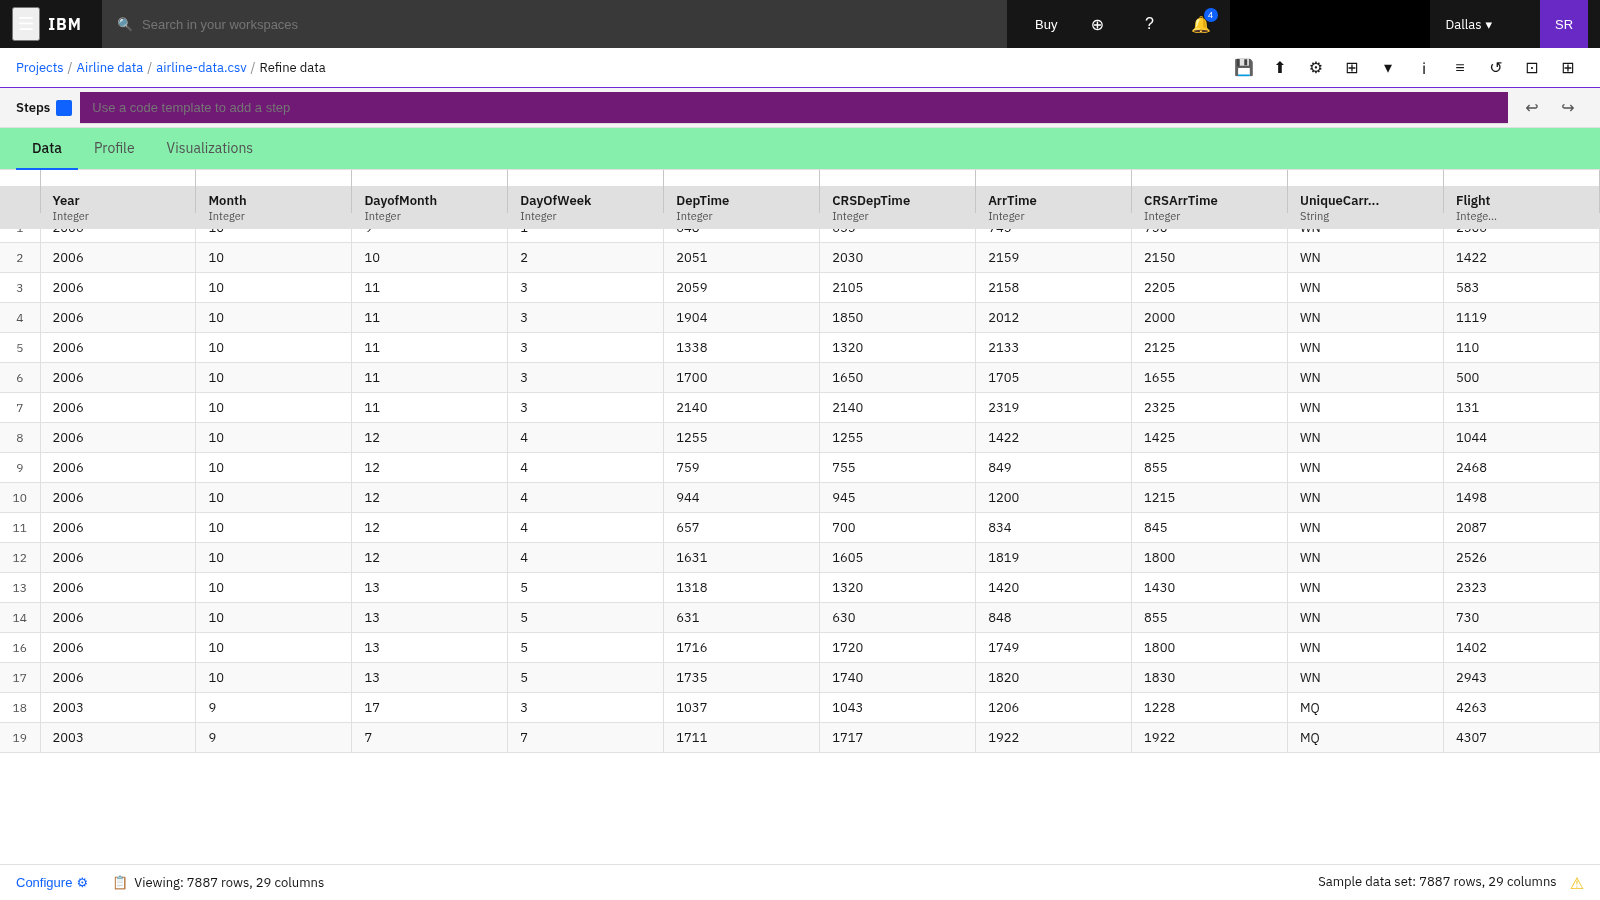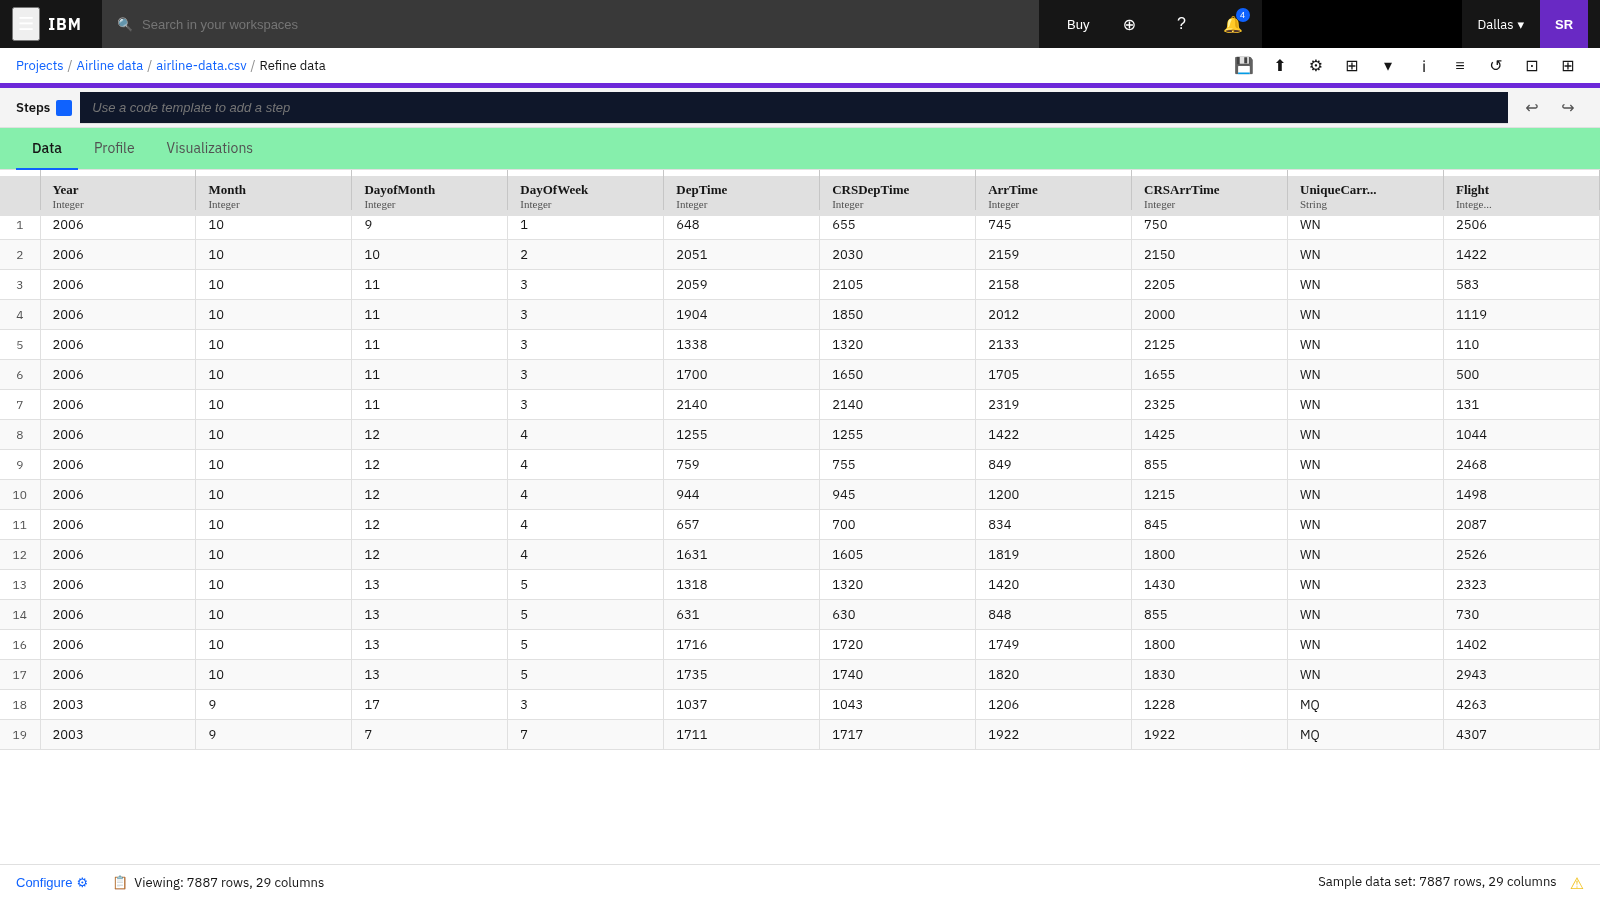--- a/index.html
+++ b/index.html
@@ -41,7 +41,7 @@
     .topnav-location { color: #fff; padding: 0 12px; display: flex; align-items: center; gap: 4px; cursor: pointer; }
     .avatar-btn {
       width: 48px; height: 48px; background: #6929c4; border: none; cursor: pointer;
-      display: flex; align-items: center; justify-content: center; color: #fff; font-size: 13px; font-weight: bold;
+      display: flex; align-items: center; justify-content: center; color: #fff; font-size: 13px; font-weight: normal; margin-left: 32px;
     }
 
     

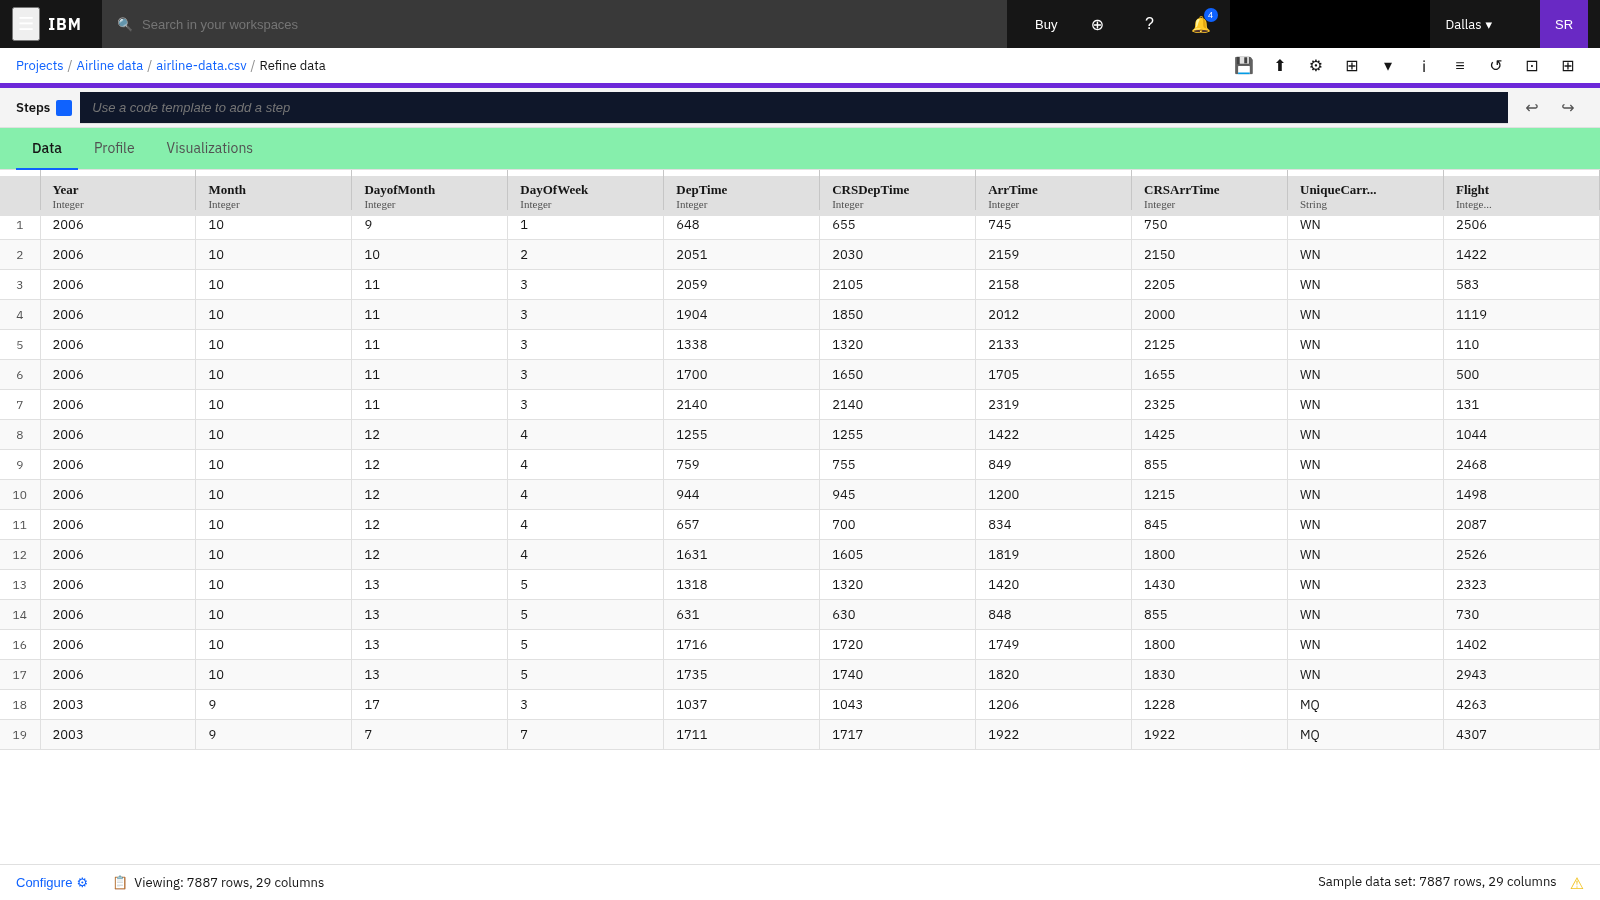--- a/index.html
+++ b/index.html
@@ -47,7 +47,7 @@
     
     .breadcrumb-bar {
       height: 40px; display: flex; padding: 16px 16px;
-      background: #fff; border-bottom: 5px solid #6d28d9;
+      background: #fff; border-bottom: 1px solid #6d28d9;
       justify-content: space-between;
     }
     .breadcrumb { display: flex; align-items: center; gap: 4px; font-size: 13px; }

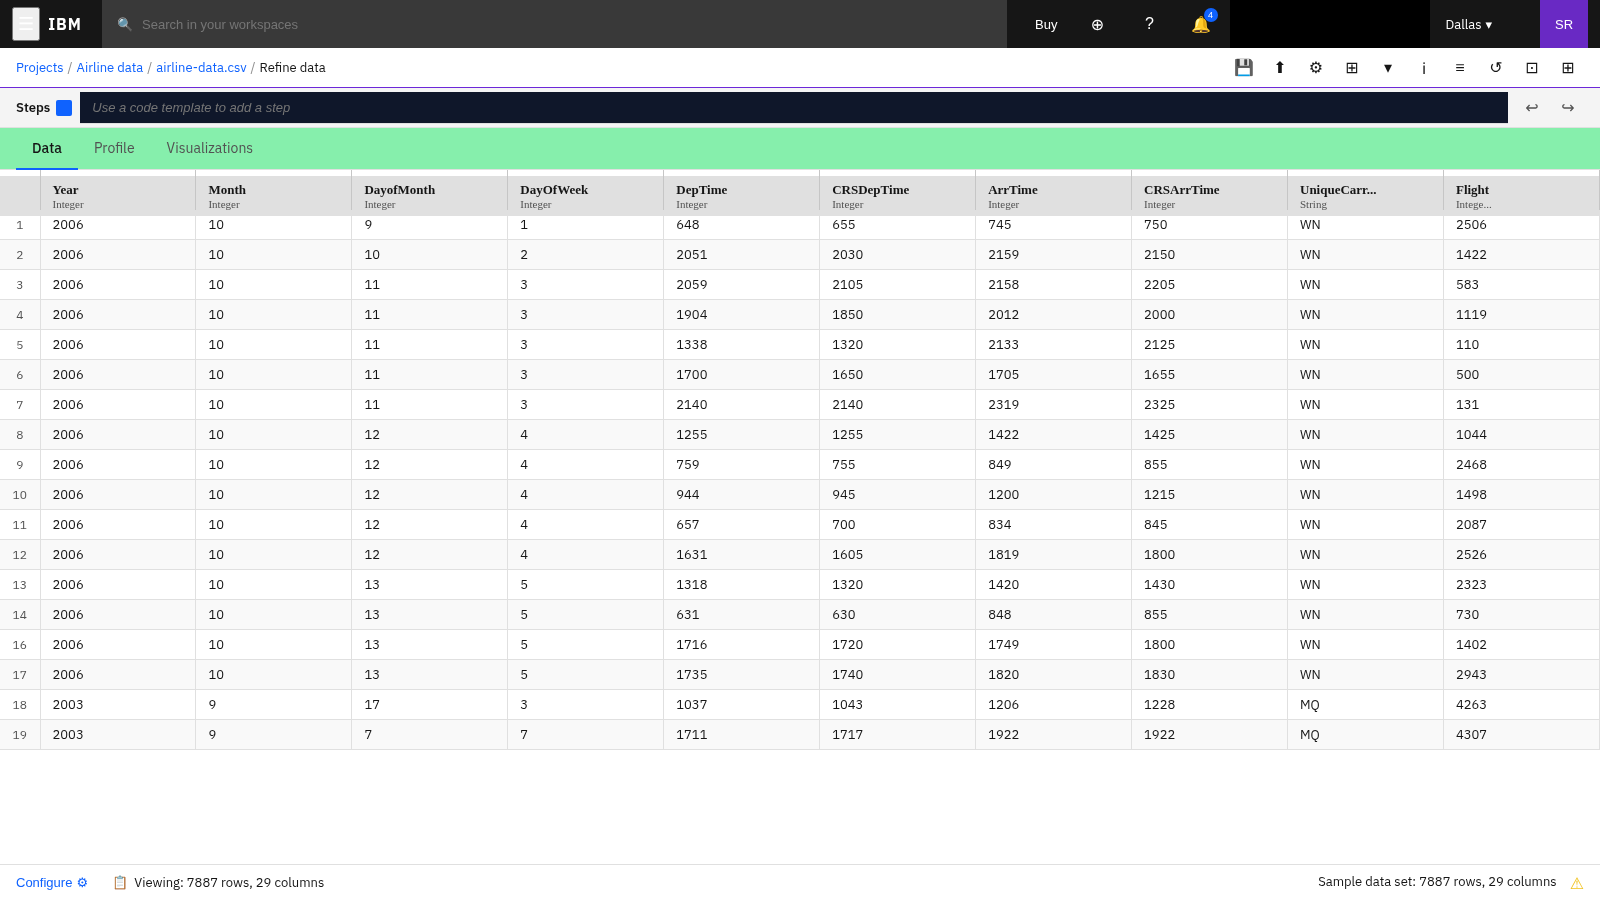--- a/index.html
+++ b/index.html
@@ -69,8 +69,8 @@
     .steps-label { font-size: 13px; font-weight: 600; display: flex; align-items: center; gap: 6px; }
     .steps-icon { width: 16px; height: 16px; background: #0f62fe; border-radius: 2px; display: inline-block; }
     .steps-input {
-      flex: 1; background: #0f172a; border: none; border-bottom: 1px solid #e0e0e0;
-      height: 32px; padding: 0 12px; font-size: 13px; color: #8d8d8d; outline: none; font-style: italic;
+      flex: 1; background: #701a75; border: none; border-bottom: 1px solid #e0e0e0;
+      height: 32px; padding: 0 12px; font-size: 13px; color: #8d8d8d; outline: none;
     }
     .steps-actions { display: flex; align-items: center; gap: 4px; }
     .step-btn {

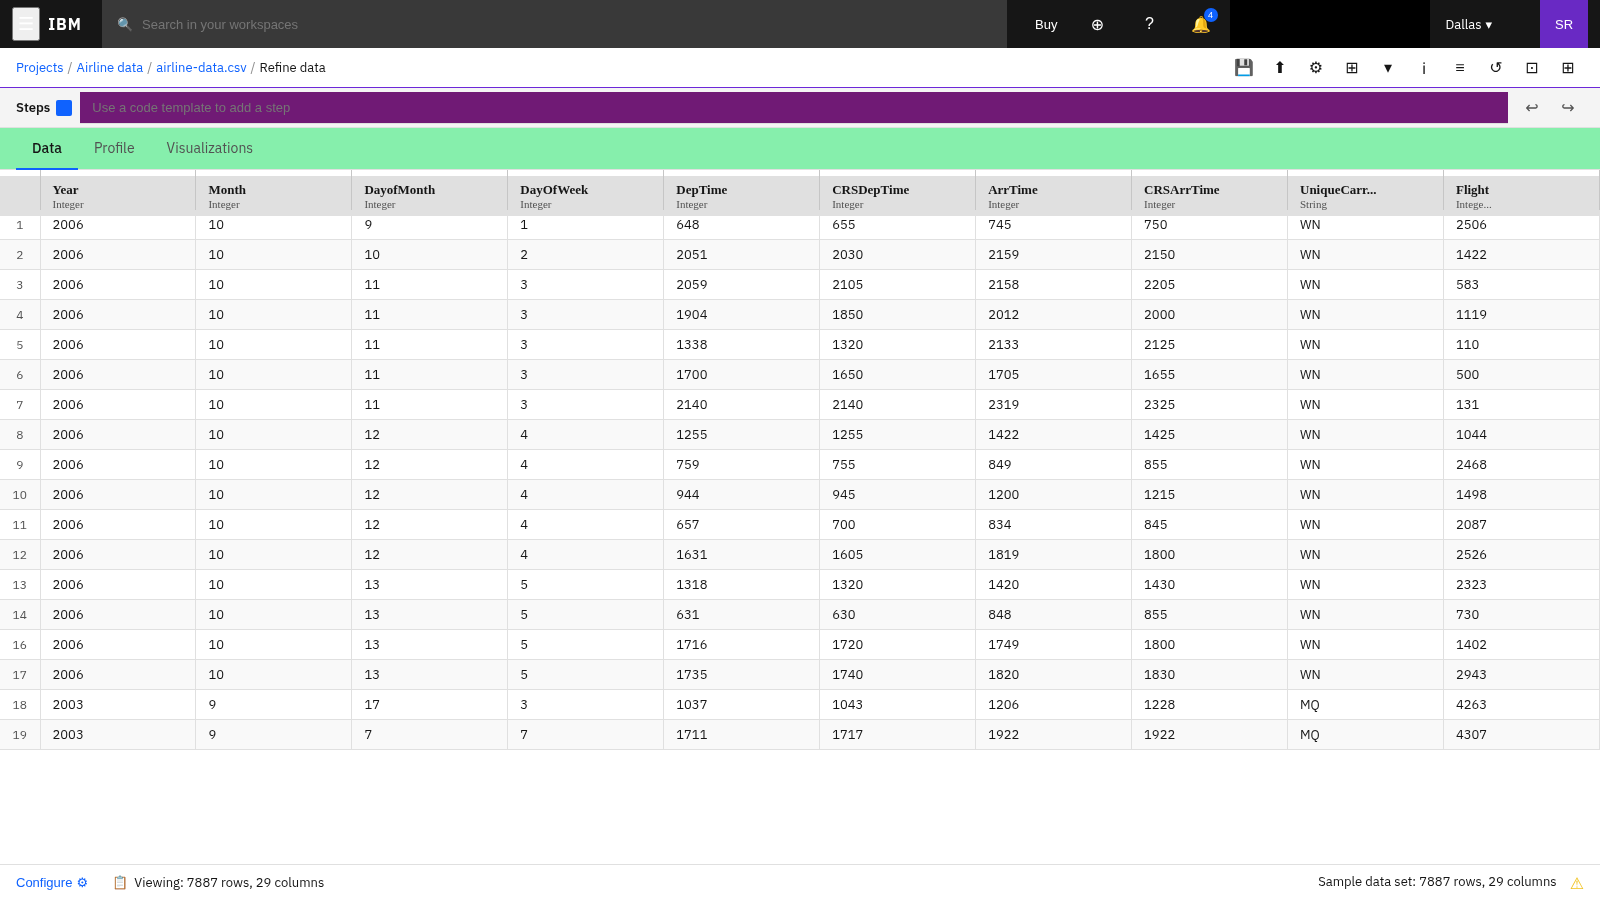--- a/index.html
+++ b/index.html
@@ -100,9 +100,9 @@
     table { border-collapse: collapse; width: 100%; min-width: 1400px; }
     thead th {
       background: #e0e0e0; padding: 6px 12px; text-align: left;
-      font-weight: 600; font-size: 13px; position: sticky; top: 6px;
+      font-weight: 600; font-size: 13px; position: sticky; top: 16px;
       border-right: 1px solid #c6c6c6; white-space: nowrap; min-width: 110px;
-      user-select: none; cursor: pointer; font-family: Liberation Serif, serif;
+      user-select: none; cursor: pointer;
     }
     thead th .col-type { font-weight: 400; color: #525252; font-size: 11px; display: block; }
     thead th:first-child { min-width: 40px; width: 40px; text-align: center; }

